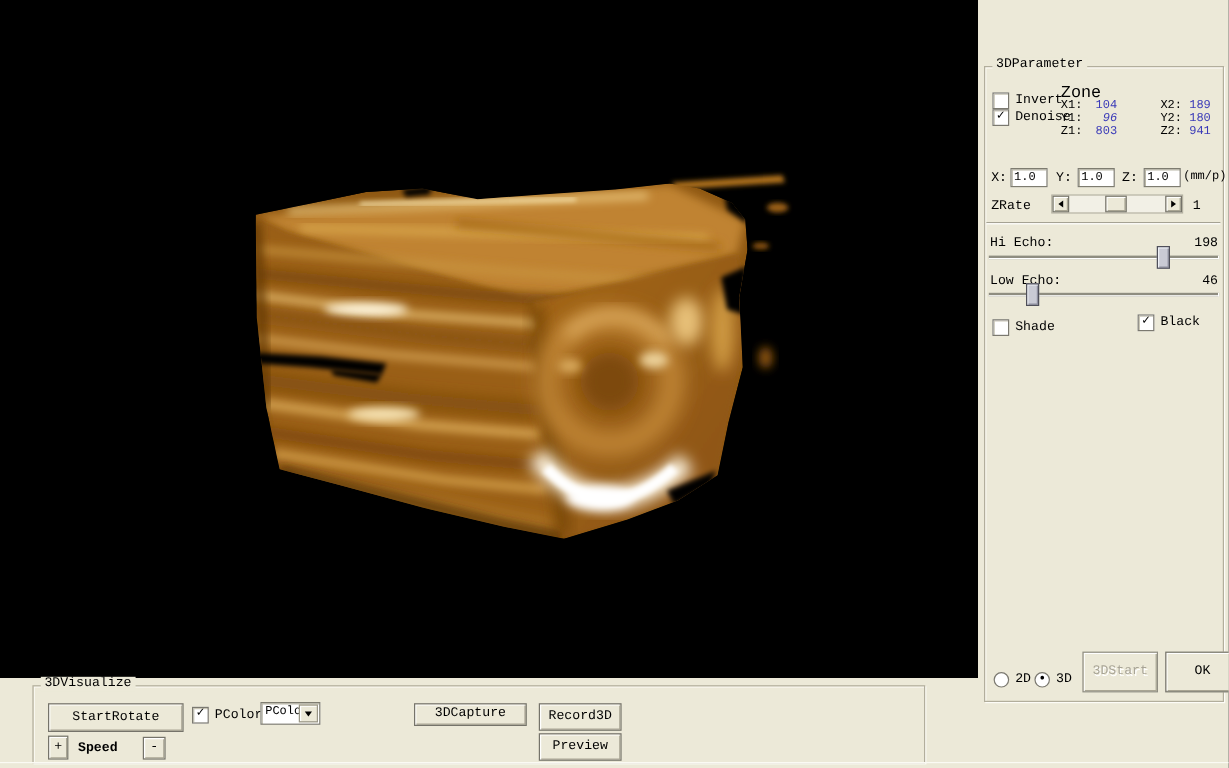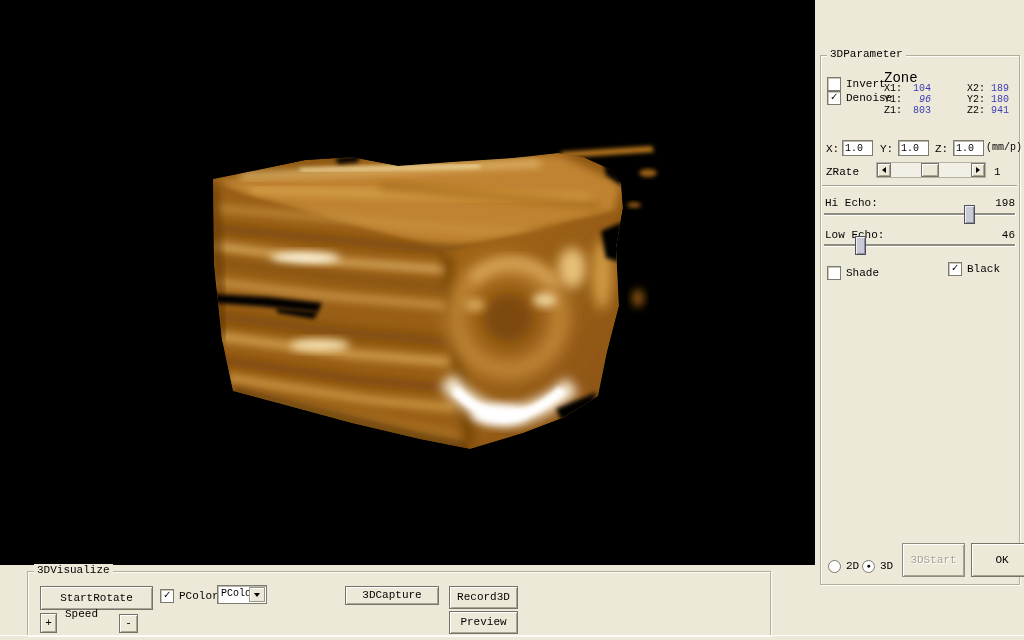--- a/index.html
+++ b/index.html
@@ -283,7 +283,7 @@
 
     <button class="btn" style="left:12px;top:14px;width:113px;height:24px;text-align:center;">StartRotate</button>
     <button class="btn" style="left:12px;top:41px;width:17px;height:20px;">+</button>
-    <span class="lbl" style="position:absolute;left:37px;top:36px;">Speed</span>
+    <span class="lbl" style="position:absolute;left:37px;top:46px;font-weight:bold;">Speed</span>
     <button class="btn" style="left:91px;top:42px;width:19px;height:19px;">-</button>
 
     <div class="ctl" style="left:132px;top:17px;">

